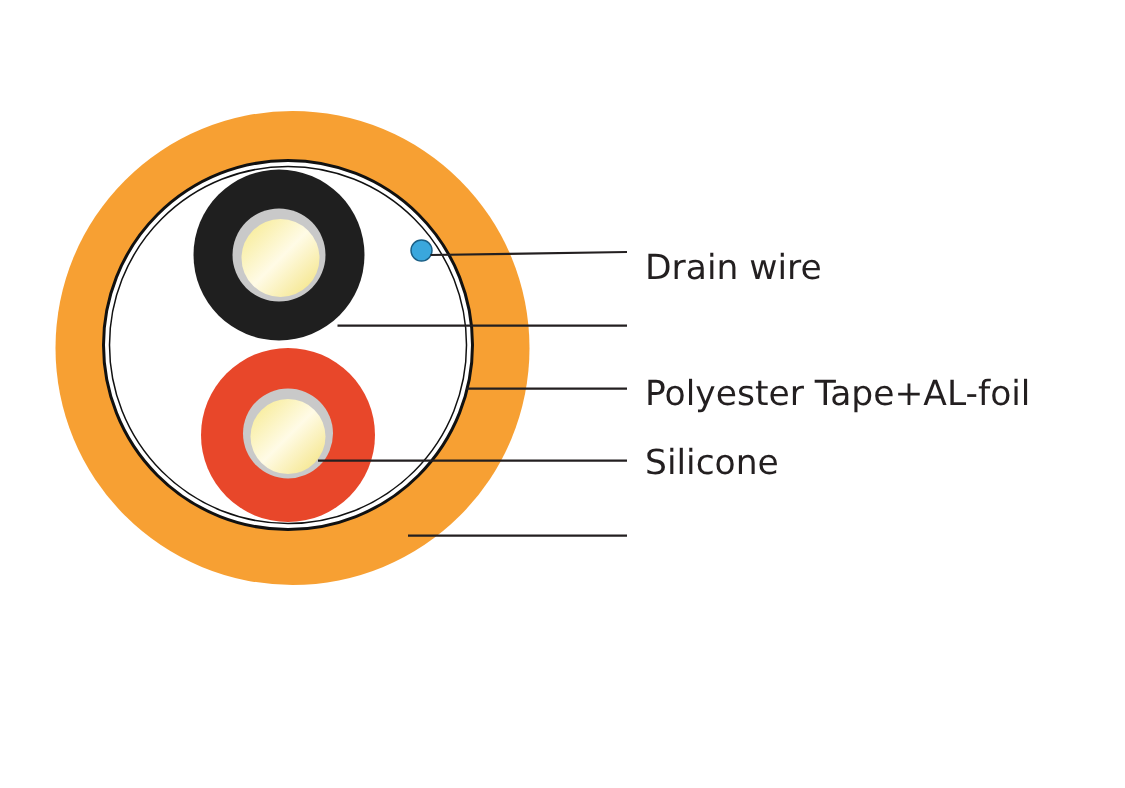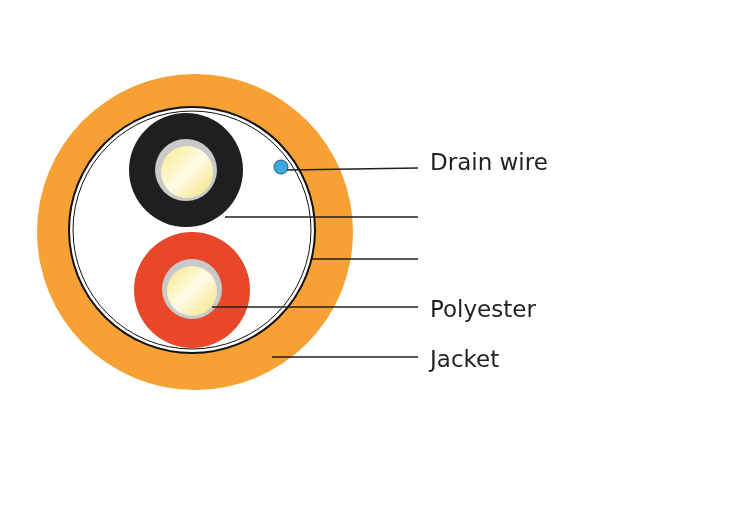--- a/index.html
+++ b/index.html
@@ -38,7 +38,7 @@
     </g>
   </svg>
 
-  <div class="label" style="top:151px">Drain wire</div>
+  <div class="label" style="top:168px">Drain wire</div>
   <div class="label" style="top:298px">Polyester</div>
   <div class="label" style="top:348px">Jacket</div>
 </div>

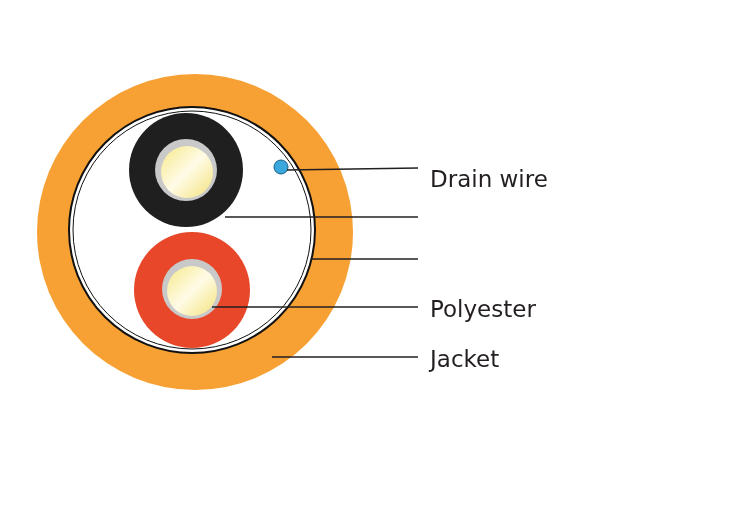--- a/index.html
+++ b/index.html
@@ -39,6 +39,7 @@
   </svg>
 
   <div class="label" style="top:168px">Drain wire</div>
+  <div class="label" style="top:252px">Polyester Tape+AL-foil</div>
   <div class="label" style="top:298px">Polyester</div>
   <div class="label" style="top:348px">Jacket</div>
 </div>

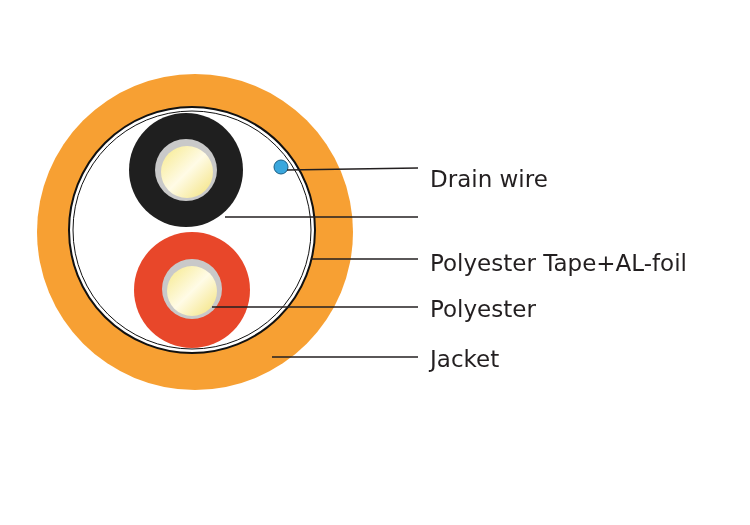--- a/index.html
+++ b/index.html
@@ -40,7 +40,7 @@
 
   <div class="label" style="top:168px">Drain wire</div>
   <div class="label" style="top:252px">Polyester Tape+AL-foil</div>
-  <div class="label" style="top:298px">Polyester</div>
+  <div class="label" style="top:298px">Silicone</div>
   <div class="label" style="top:348px">Jacket</div>
 </div>
 

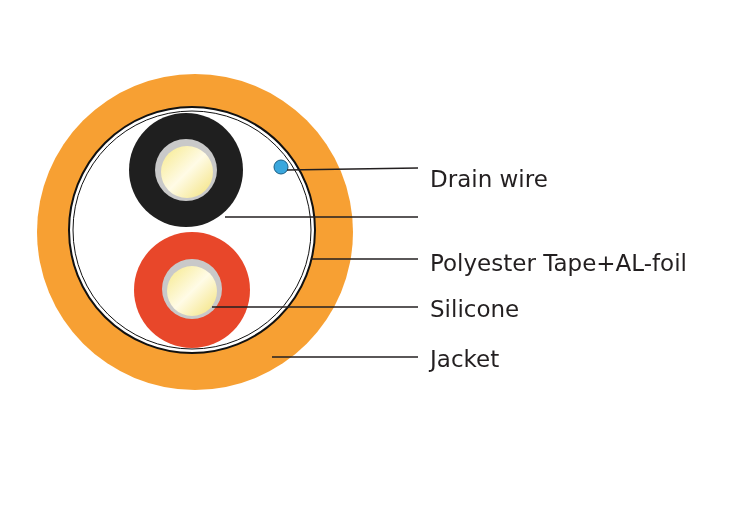--- a/index.html
+++ b/index.html
@@ -41,7 +41,6 @@
   <div class="label" style="top:168px">Drain wire</div>
   <div class="label" style="top:252px">Polyester Tape+AL-foil</div>
   <div class="label" style="top:298px">Silicone</div>
-  <div class="label" style="top:348px">Jacket</div>
 </div>
 
 </body></html>

